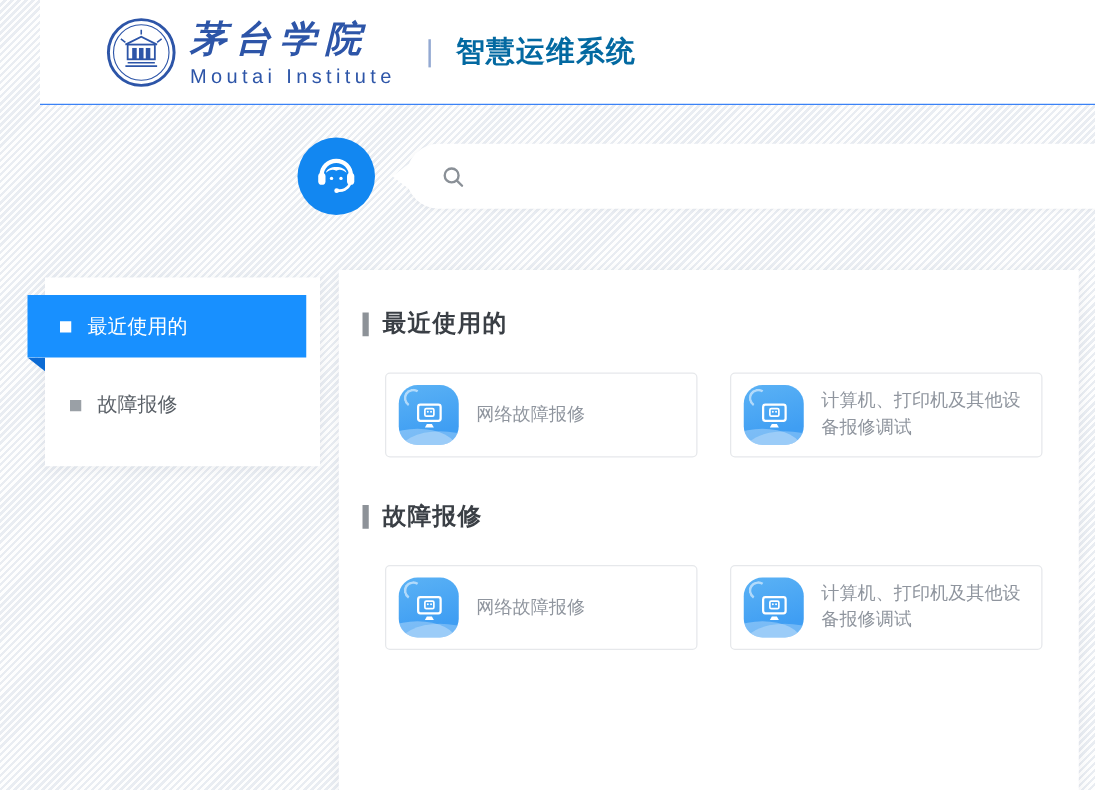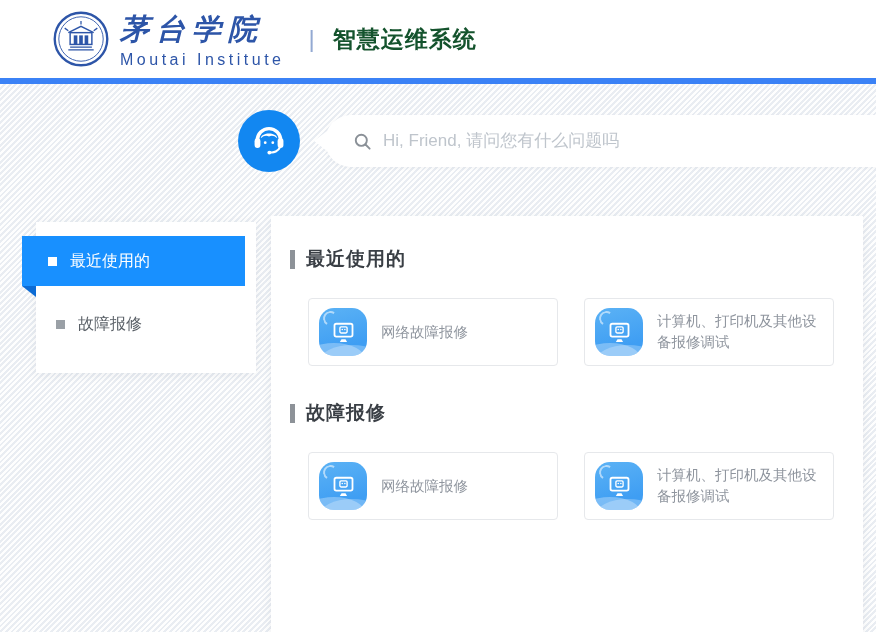--- a/index.html
+++ b/index.html
@@ -13,8 +13,8 @@
 
   
   header {
-    height:84px; background:#fff; border-bottom:6px solid #3b82f6;
-    display:flex; align-items:center; padding-left:52px;
+    height:84px; background:#fff; border-bottom:1px solid #3b82f6;
+    display:flex; align-items:center; padding-left:52px;margin-left:32px;
   }
   .emblem { width:58px; height:58px; flex:none; }
   .logo-text { margin-left:10px; color:#2d55a8; }

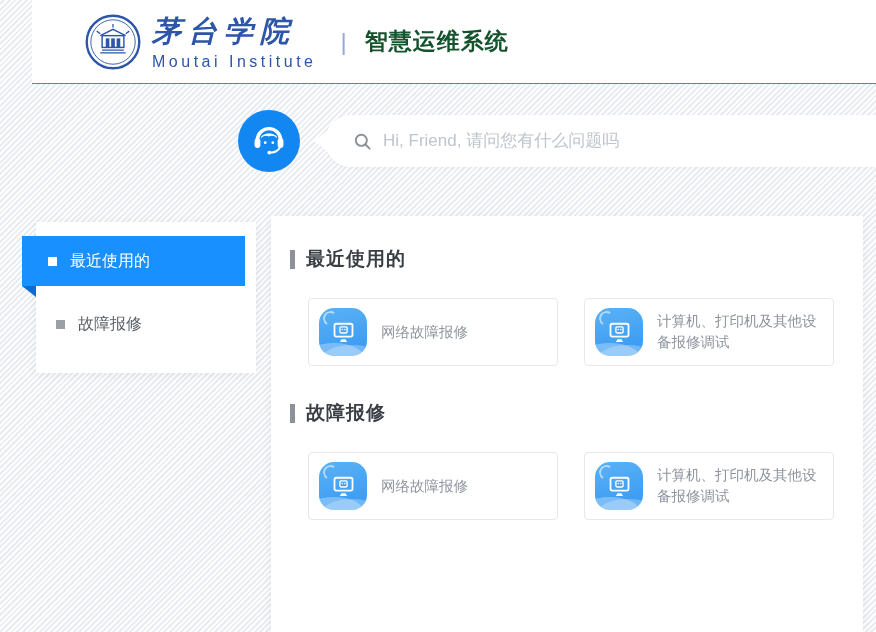--- a/index.html
+++ b/index.html
@@ -24,7 +24,7 @@
   }
   .logo-en { font-size:16px; letter-spacing:3.5px; margin-top:1px; }
   .hdr-divider { color:#93a9d2; font-size:24px; font-weight:100; margin:0 18px 0 24px; }
-  .sys-title { font-size:23px; color:#14532d; font-weight:bold; letter-spacing:1px; }
+  .sys-title { font-size:23px; color:#0369a1; font-weight:bold; letter-spacing:1px; }
 
   
   .hero { display:flex; align-items:center; padding:26px 0 0 238px; }

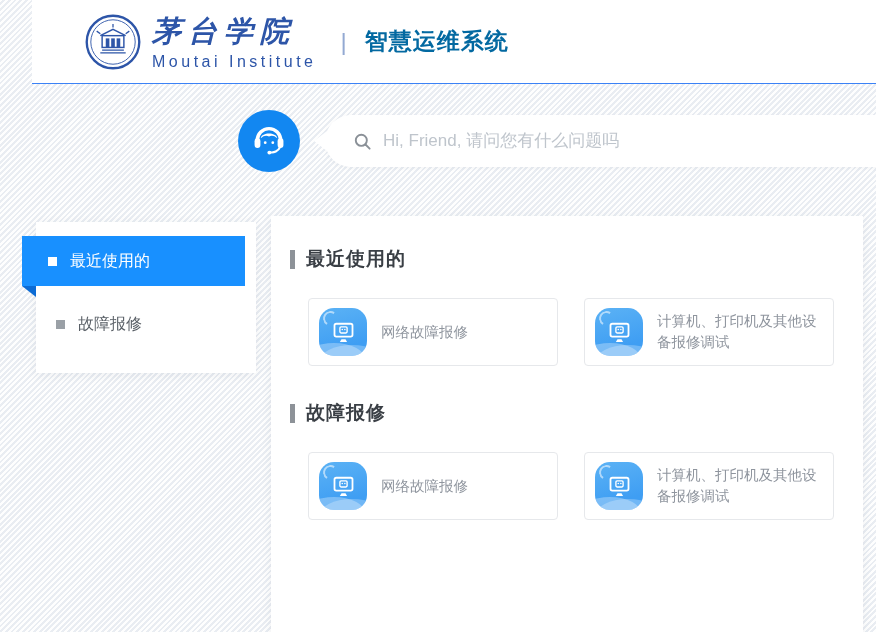--- a/index.html
+++ b/index.html
@@ -150,7 +150,6 @@
       <circle cx="10.5" cy="10.5" r="7" fill="none" stroke="#8a9097" stroke-width="2.4"></circle>
       <path d="M15.8 15.8 L21 21" stroke="#8a9097" stroke-width="2.4" stroke-linecap="round"></path>
     </svg>
-    <input type="text" placeholder="Hi, Friend, 请问您有什么问题吗" style="">
   </div>
 </section>
 

